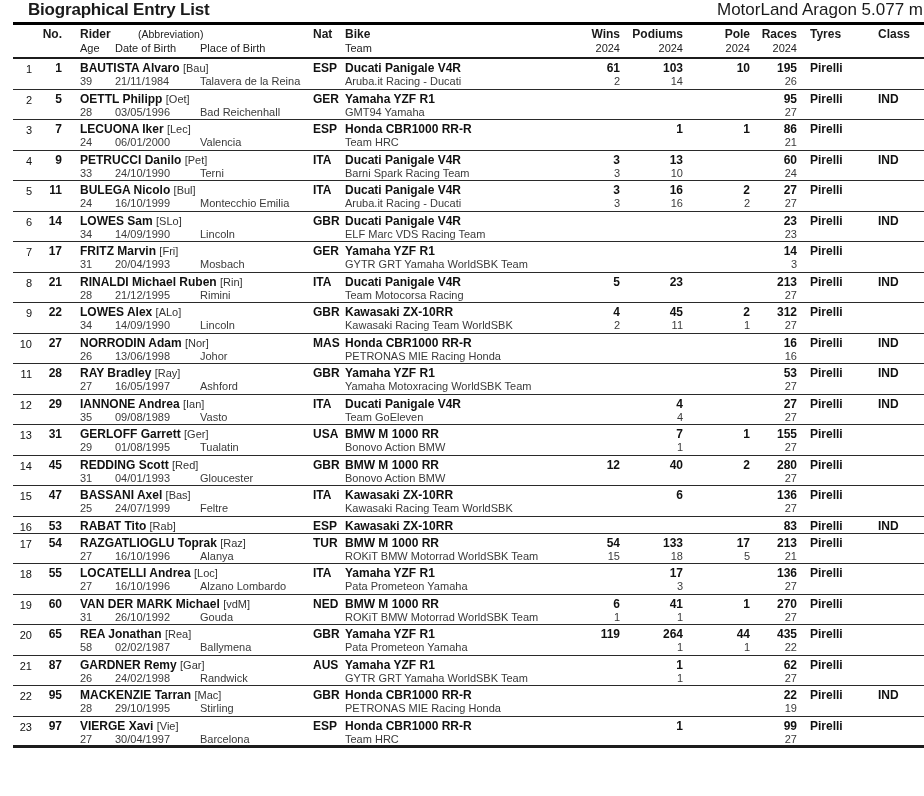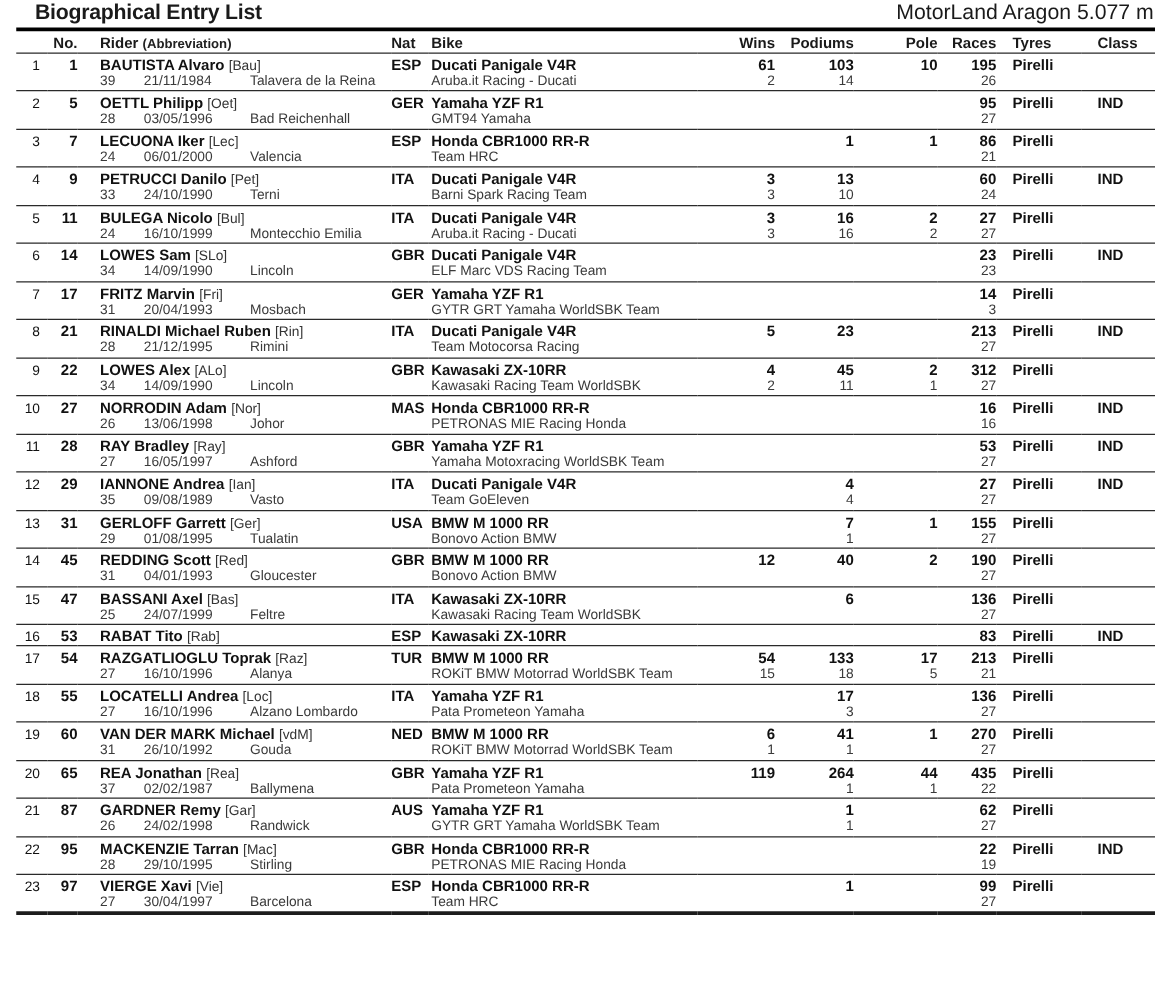--- a/index.html
+++ b/index.html
@@ -36,7 +36,7 @@
   thead .h2 td { height:15px; vertical-align:top; font-size:11px; color:#222; }
   thead .h2 td, thead .h1 td { border-bottom:0; }
   thead tr.h2 td { border-bottom:2.5px solid #1c1c1c; padding-bottom:3px; }
-  .abbr-hdr { font-size:10.5px; font-weight:bold; color:#222; }
+  .abbr-hdr { font-size:10.5px; font-weight:normal; color:#222;margin-left:24px; }
 
   .num { text-align:right; }
   .t-pad { padding-left:13px; }

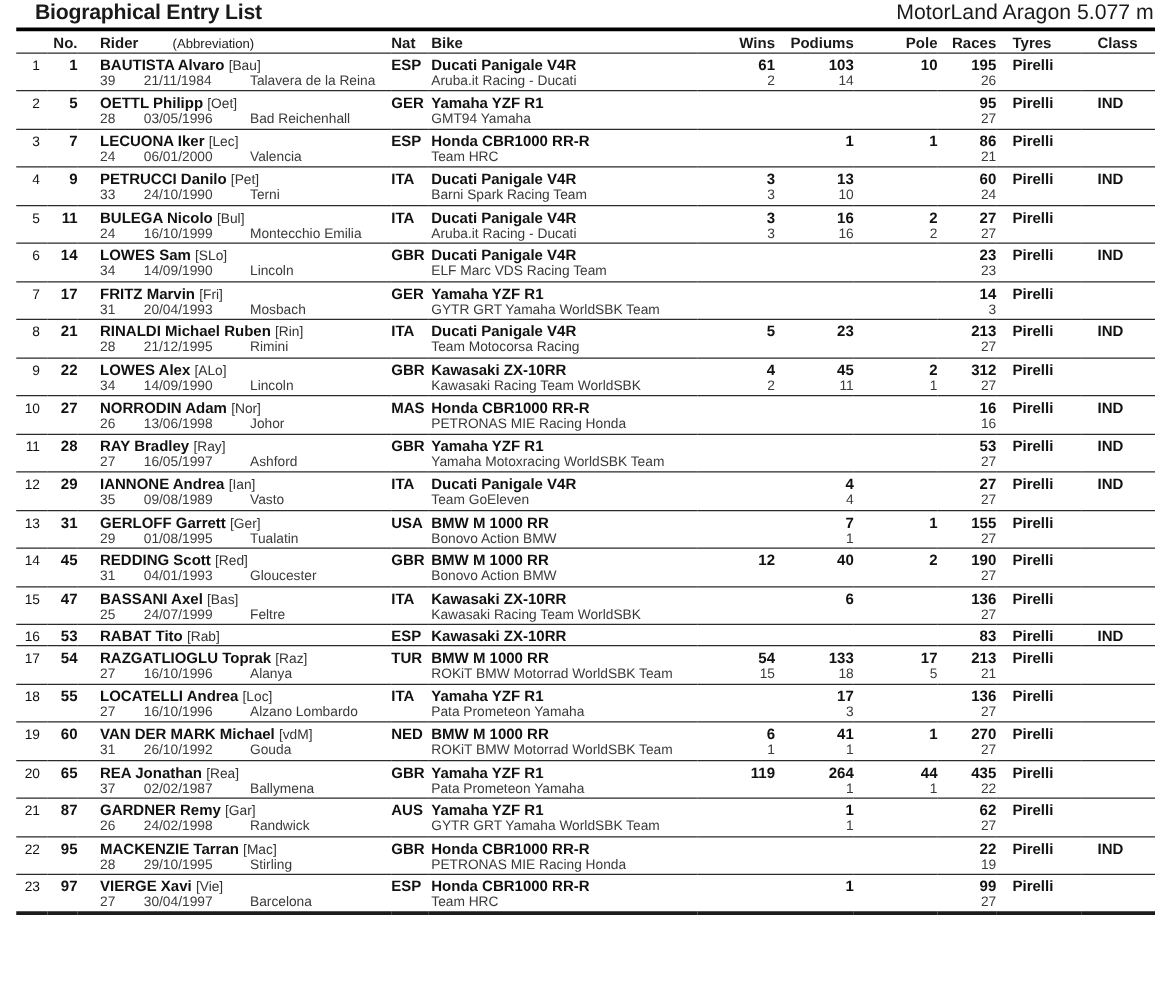--- a/index.html
+++ b/index.html
@@ -98,6 +98,21 @@
         <td class="t-pad">Tyres</td>
         <td class="t-pad">Class</td>
       </tr>
+      <tr class="h2">
+        <td></td>
+        <td></td>
+        <td class="rider-indent">
+          <span class="age-w">Age</span><span class="dob-w">Date of Birth</span><span>Place of Birth</span>
+        </td>
+        <td></td>
+        <td class="bike-pad">Team</td>
+        <td class="num">2024</td>
+        <td class="num">2024</td>
+        <td class="num">2024</td>
+        <td class="num">2024</td>
+        <td></td>
+        <td></td>
+      </tr>
     </thead>
     <tbody id="tbody">
     <tr class="r1">

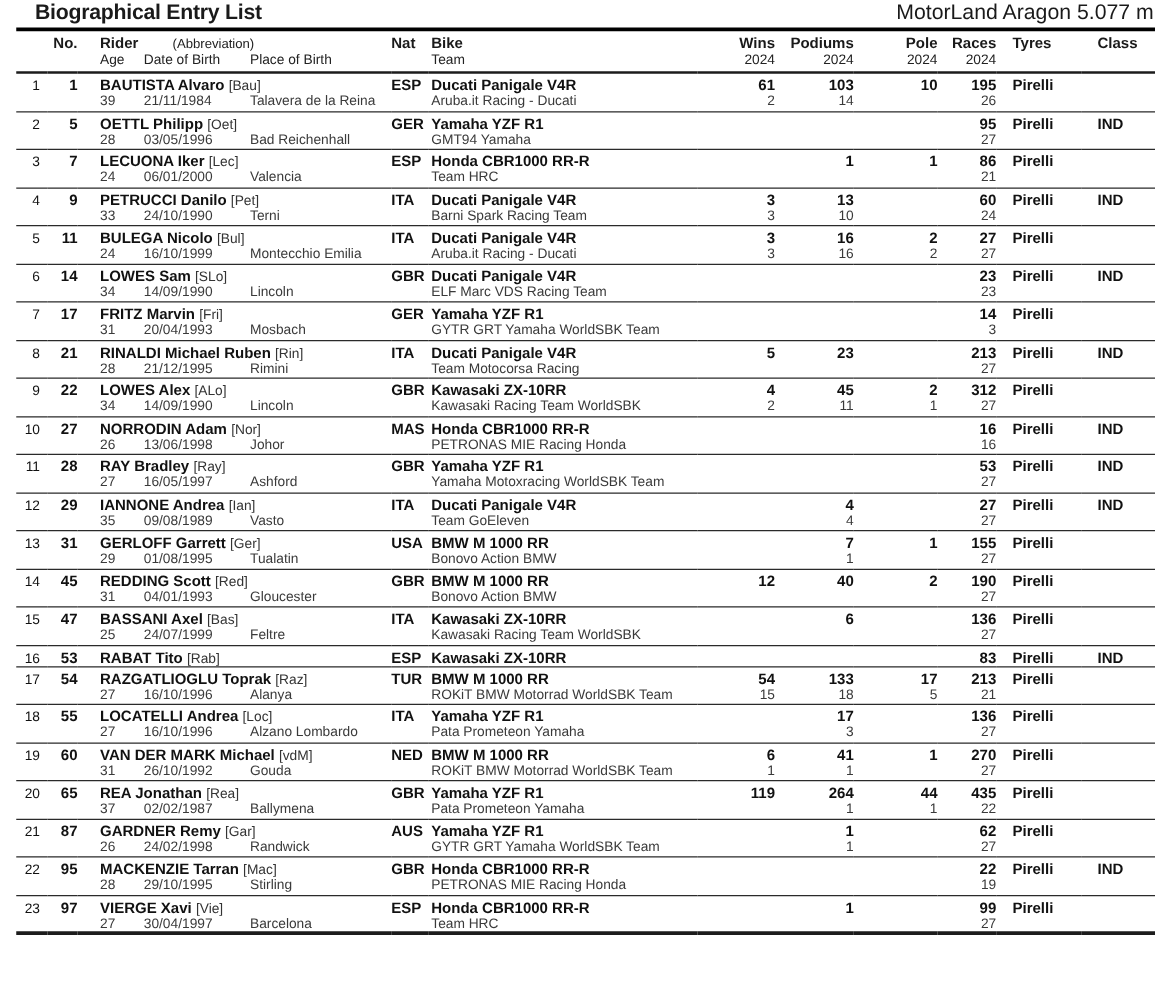--- a/index.html
+++ b/index.html
@@ -543,7 +543,7 @@
       <td class="num">12</td>
       <td class="num">40</td>
       <td class="num">2</td>
-      <td class="num">190</td>
+      <td class="num">280</td>
       <td class="t-pad">Pirelli</td>
       <td class="t-pad"></td>
     </tr>

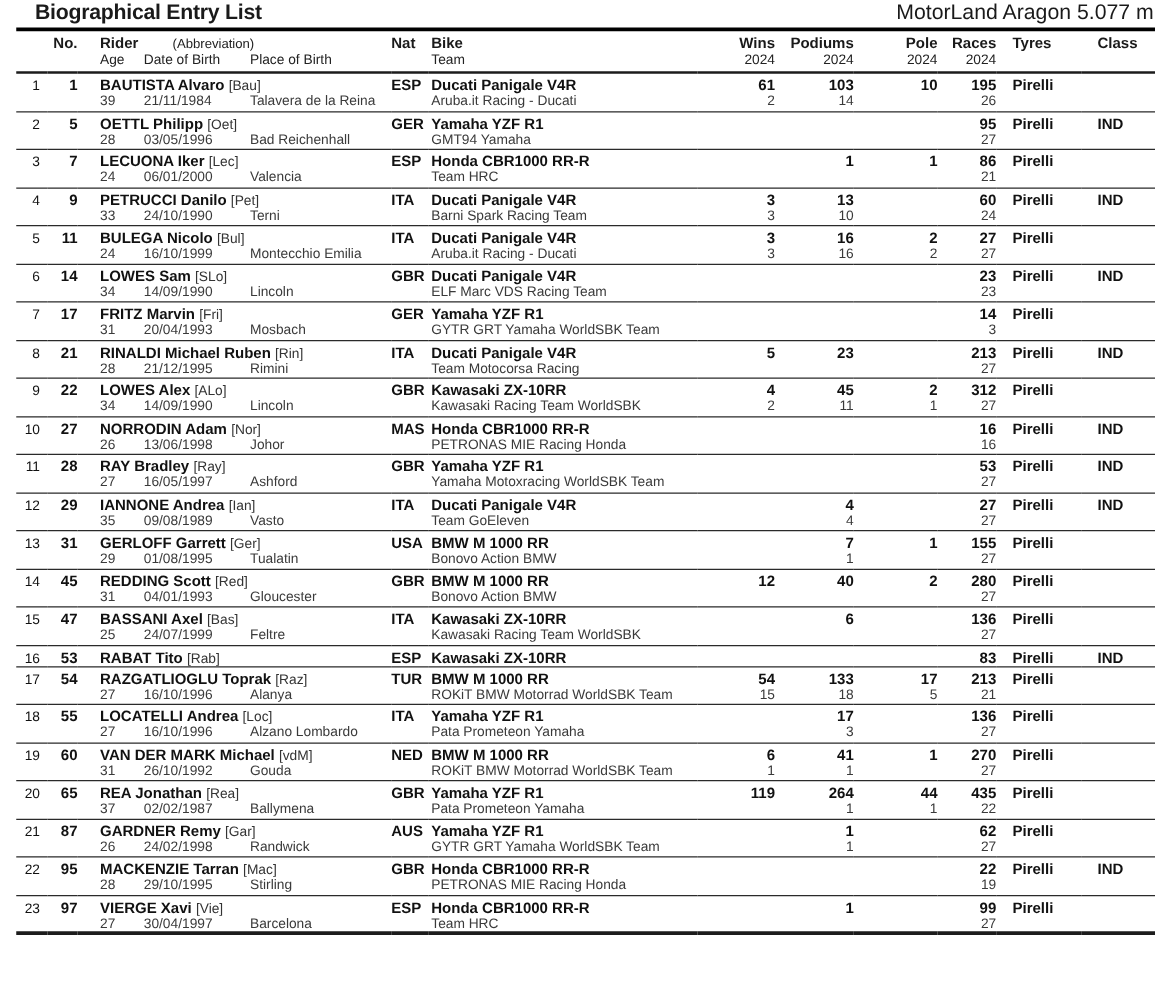--- a/index.html
+++ b/index.html
@@ -728,7 +728,7 @@
       <td></td>
       <td></td>
       <td class="rider-indent">
-        <span class="age-w">37</span><span class="dob-w">02/02/1987</span><span>Ballymena</span>
+        <span class="age-w">58</span><span class="dob-w">02/02/1987</span><span>Ballymena</span>
       </td>
       <td></td>
       <td class="bike-pad">Pata Prometeon Yamaha</td>

